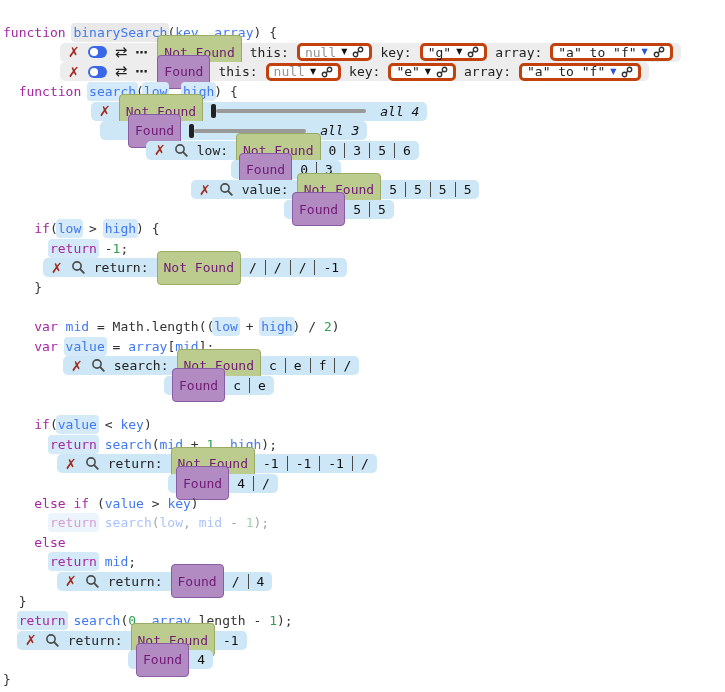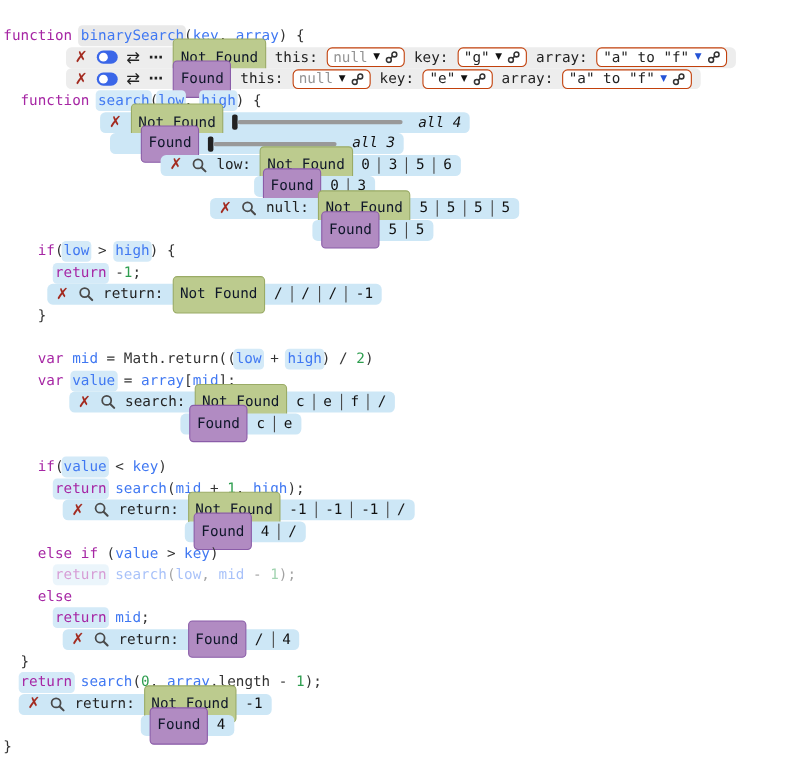--- a/index.html
+++ b/index.html
@@ -32,7 +32,7 @@
   .dots{color:#222;font-family:"DejaVu Sans",sans-serif;font-weight:bold;font-size:13px;letter-spacing:1px;line-height:1;cursor:pointer;}
   .toggle{position:relative;width:19px;height:12px;border-radius:6px;background:var(--toggle-blue);display:inline-block;cursor:pointer;}
   .toggle .knob{position:absolute;left:2px;top:2px;width:8px;height:8px;border-radius:50%;background:#fff;}
-  .wbadge{display:inline-flex;align-items:center;height:34px;padding:0 6px;border-radius:4px;border:1px solid;box-sizing:border-box;color:#0f172a;cursor:pointer;}
+  .wbadge{display:inline-flex;align-items:center;height:34px;padding:0 6px;border-radius:4px;border:1px solid;box-sizing:border-box;color:#701a75;cursor:pointer;}
   .wbadge.nf{background:var(--badge-not-found-bg);border-color:var(--badge-not-found-border);}
   .wbadge.f{background:var(--badge-found-bg);border-color:var(--badge-found-border);}
   .flabel,.plabel{color:#222;}

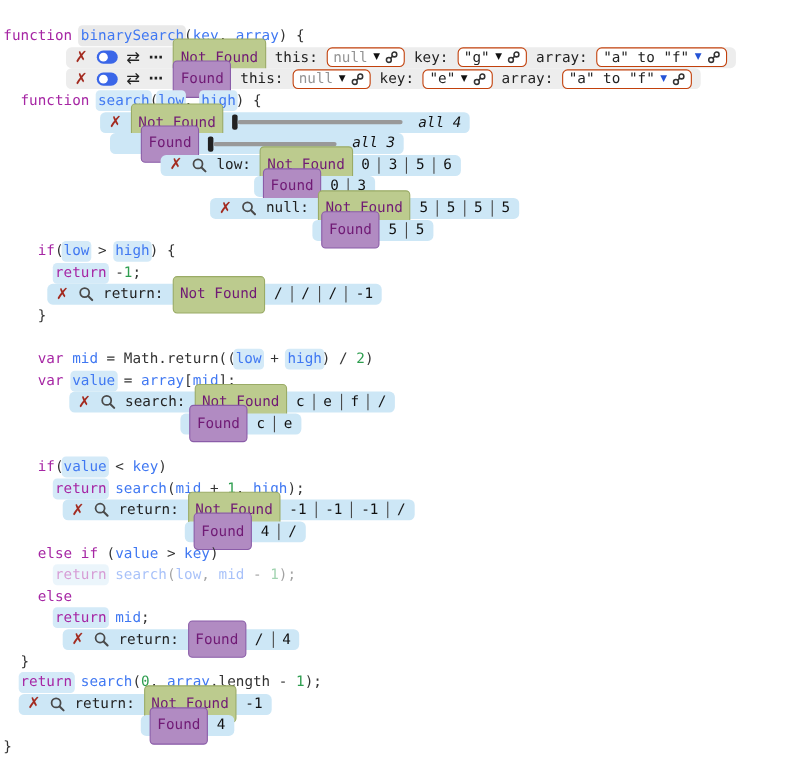--- a/index.html
+++ b/index.html
@@ -36,7 +36,7 @@
   .wbadge.nf{background:var(--badge-not-found-bg);border-color:var(--badge-not-found-border);}
   .wbadge.f{background:var(--badge-found-bg);border-color:var(--badge-found-border);}
   .flabel,.plabel{color:#222;}
-  .dd{display:inline-flex;align-items:center;gap:5px;height:18px;padding:0 5px;border:1px solid #c2410c;border-radius:5px;background:#fff;box-sizing:border-box;cursor:pointer;}
+  .dd{display:inline-flex;align-items:center;gap:5px;height:18px;padding:0 5px;border:3px solid #c2410c;border-radius:5px;background:#fff;box-sizing:border-box;cursor:pointer;}
   .ddval{color:#222;}
   .ddval.muted{color:#949494;}
   .caret{font-family:"DejaVu Sans",sans-serif;font-size:8px;color:#111;line-height:1;}

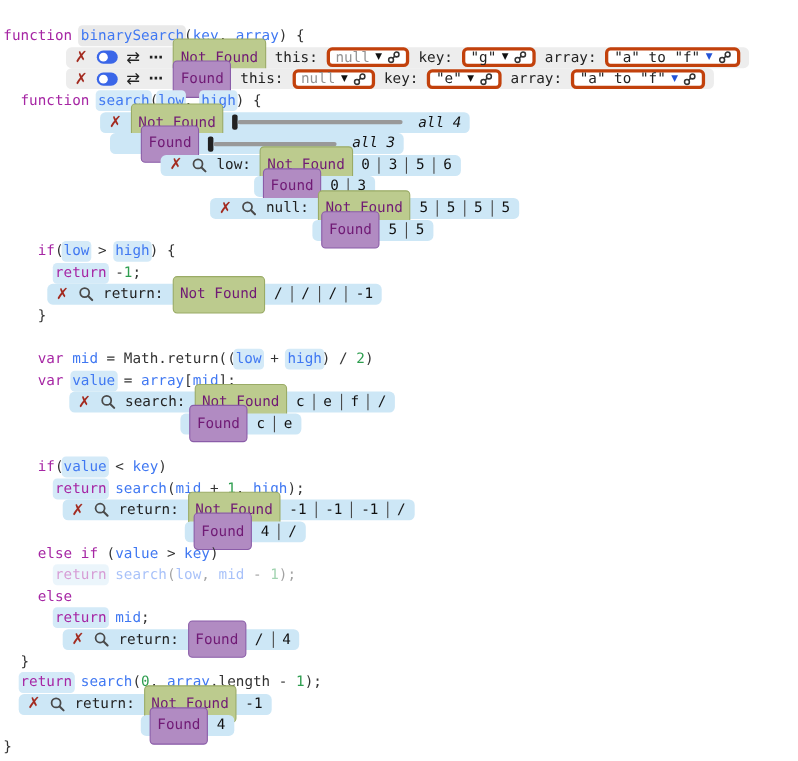--- a/index.html
+++ b/index.html
@@ -91,7 +91,7 @@
     <div class="line"><div class="wbox blue" style="margin-left: 188px;"><span class="x">✗</span><span><svg width="15" height="15" viewBox="0 0 15 15">
             <circle cx="6" cy="6" r="4.1" fill="none" stroke="#4a4a4a" stroke-width="1.6"></circle>
             <line x1="9.2" y1="9.2" x2="12.8" y2="12.8" stroke="#4a4a4a" stroke-width="1.9" stroke-linecap="round"></line>
-          </svg></span><span class="plabel">null:</span><span class="wbadge nf">Not Found</span><span class="pval">5</span><span class="vsep"></span><span class="pval">5</span><span class="vsep"></span><span class="pval">5</span><span class="vsep"></span><span class="pval">5</span></div></div>
+          </svg></span><span class="plabel">value:</span><span class="wbadge nf">Not Found</span><span class="pval">5</span><span class="vsep"></span><span class="pval">5</span><span class="vsep"></span><span class="pval">5</span><span class="vsep"></span><span class="pval">5</span></div></div>
     <div class="line"><div class="wbox blue" style="margin-left: 281px;"><span class="wbadge f">Found</span><span class="pval">5</span><span class="vsep"></span><span class="pval">5</span></div></div>
     <div class="line code-line" style="padding-left: 4ch;"><span class="tok-k">if</span><span class="tok-d">(</span><span class="tok-nH">low</span><span class="tok-d"> &gt; </span><span class="tok-nH">high</span><span class="tok-d">) {</span></div>
     <div class="line code-line" style="padding-left: 6ch;"><span class="tok-kH">return</span><span class="tok-d"> -</span><span class="tok-g">1</span><span class="tok-d">;</span></div>

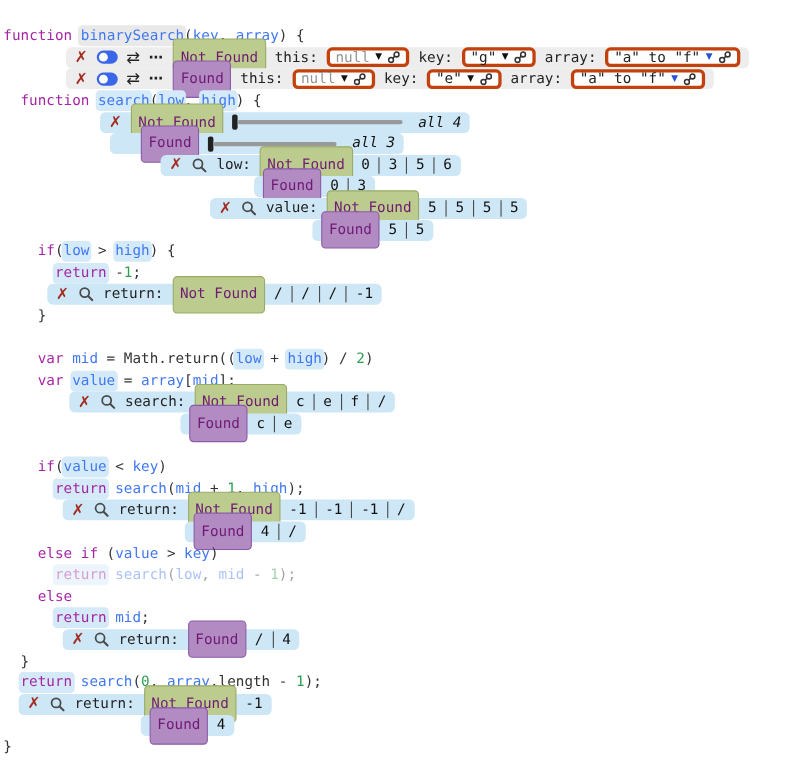--- a/index.html
+++ b/index.html
@@ -101,7 +101,7 @@
           </svg></span><span class="plabel">return:</span><span class="wbadge nf">Not Found</span><span class="pval">/</span><span class="vsep"></span><span class="pval">/</span><span class="vsep"></span><span class="pval">/</span><span class="vsep"></span><span class="pval">-1</span></div></div>
     <div class="line code-line" style="padding-left: 4ch;"><span class="tok-d">}</span></div>
     <div class="line"></div>
-    <div class="line code-line" style="padding-left: 4ch;"><span class="tok-k">var</span><span class="tok-d"> </span><span class="tok-n">mid</span><span class="tok-d"> = Math.return((</span><span class="tok-nH">low</span><span class="tok-d"> + </span><span class="tok-nH">high</span><span class="tok-d">) / </span><span class="tok-g">2</span><span class="tok-d">)</span></div>
+    <div class="line code-line" style="padding-left: 4ch;"><span class="tok-k">var</span><span class="tok-d"> </span><span class="tok-n">mid</span><span class="tok-d"> = Math.length((</span><span class="tok-nH">low</span><span class="tok-d"> + </span><span class="tok-nH">high</span><span class="tok-d">) / </span><span class="tok-g">2</span><span class="tok-d">)</span></div>
     <div class="line code-line" style="padding-left: 4ch;"><span class="tok-k">var</span><span class="tok-d"> </span><span class="tok-nH">value</span><span class="tok-d"> = </span><span class="tok-n">array</span><span class="tok-d">[</span><span class="tok-n">mid</span><span class="tok-d">];</span></div>
     <div class="line"><div class="wbox blue" style="margin-left: 60px;"><span class="x">✗</span><span><svg width="15" height="15" viewBox="0 0 15 15">
             <circle cx="6" cy="6" r="4.1" fill="none" stroke="#4a4a4a" stroke-width="1.6"></circle>

